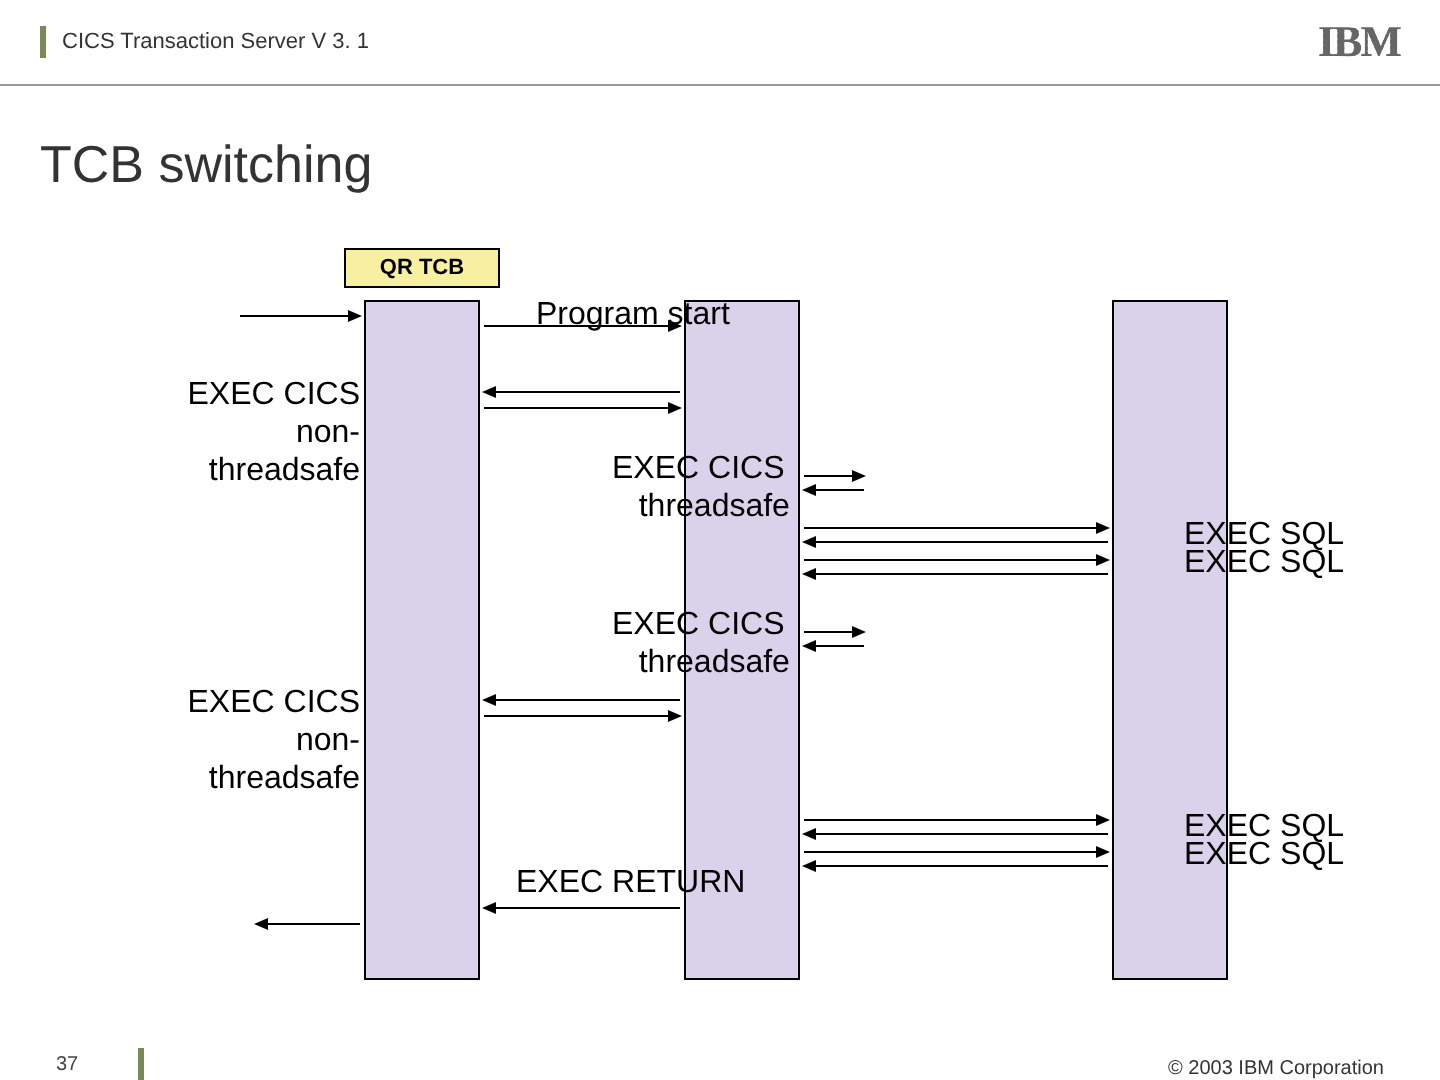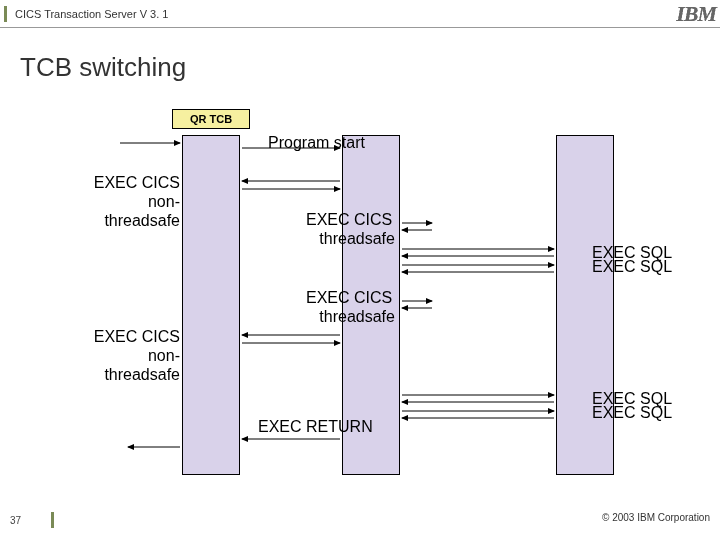--- a/index.html
+++ b/index.html
@@ -4,7 +4,7 @@
 <style>
   * { box-sizing: border-box; margin: 0; padding: 0; }
   body { font-family: Arial, sans-serif; width: 720px; height: 540px; background: #fff; position: relative; overflow: hidden; }
-  .header { background: #fff; height: 28px; border-bottom: 1px solid #999; display: flex; align-items: center; padding: 0 4px; justify-content: space-between; }
+  .header { background: #fff; height: 43px; border-bottom: 1px solid #999; display: flex; align-items: center; padding: 0 20px; justify-content: space-between; }
   .header-left { display: flex; align-items: center; gap: 8px; }
   .h-accent { width: 3px; height: 16px; background: #7a8a56; }
   .h-title { font-size: 11px; color: #333; }

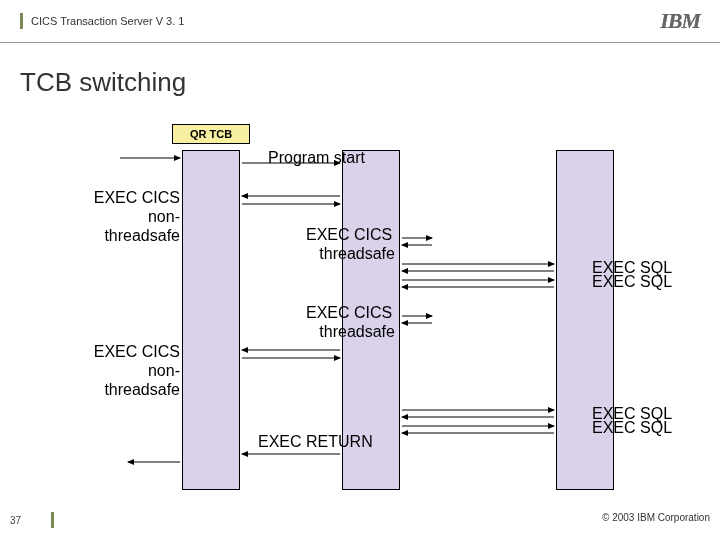--- a/index.html
+++ b/index.html
@@ -8,7 +8,7 @@
   .header-left { display: flex; align-items: center; gap: 8px; }
   .h-accent { width: 3px; height: 16px; background: #7a8a56; }
   .h-title { font-size: 11px; color: #333; }
-  .ibm-logo { font-family: serif; font-weight: bold; font-size: 22px; letter-spacing: -1px; color: #666; background: repeating-linear-gradient(#666 0 2px, transparent 2px 3px); -webkit-background-clip: text; background-clip: text; font-style: italic; }
+  .ibm-logo { font-family: serif; font-weight: bold; font-size: 22px; letter-spacing: -1px; color: #666; background: repeating-linear-gradient(#666 0 2px, transparent 2px 3px); -webkit-background-clip: text; background-clip: text; }
   .slide-title { font-size: 26px; color: #333; padding: 24px 0 12px 20px; font-weight: normal; }
   .diagram { position: relative; width: 720px; height: 400px; }
   .tcb-label { position: absolute; background: #f6f0a0; border: 1px solid #000; font-size: 11px; font-weight: bold; text-align: center; padding: 3px 16px; width: 78px; }

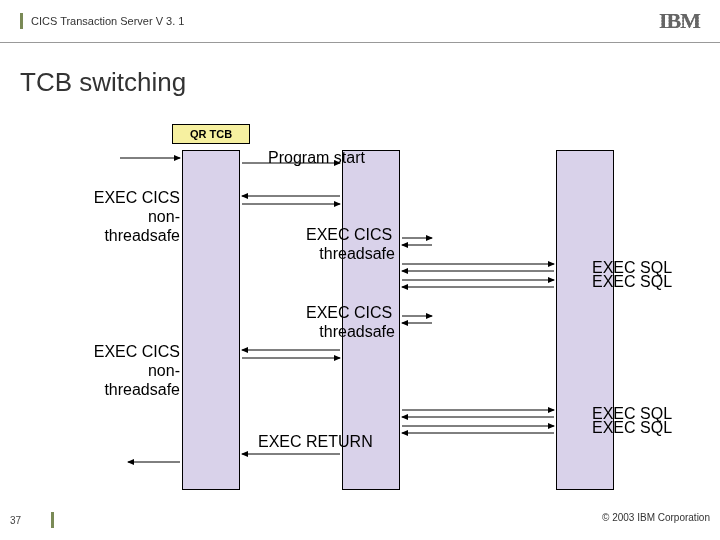--- a/index.html
+++ b/index.html
@@ -14,7 +14,7 @@
   .tcb-label { position: absolute; background: #f6f0a0; border: 1px solid #000; font-size: 11px; font-weight: bold; text-align: center; padding: 3px 16px; width: 78px; }
   .col { position: absolute; background: #d9d2ea; border: 1px solid #000; width: 58px; height: 340px; top: 40px; }
   .text-label { position: absolute; font-size: 16px; color: #000; line-height: 1.2; }
-  .footer { position: absolute; bottom: 0; left: 0; right: 0; height: 28px; display: flex; align-items: flex-start; justify-content: space-between; padding: 0 10px; font-size: 10px; color: #333; }
+  .footer { position: absolute; bottom: 0; left: 0; right: 0; height: 28px; display: flex; align-items: flex-end; justify-content: space-between; padding: 0 28px; font-size: 10px; color: #333; }
   .footer .f-accent { width: 3px; height: 16px; background: #7a8a56; margin-left: 18px; }
   .page-num { color: #444; }
   svg.arrows { position: absolute; top: 0; left: 0; width: 720px; height: 400px; pointer-events: none; }

